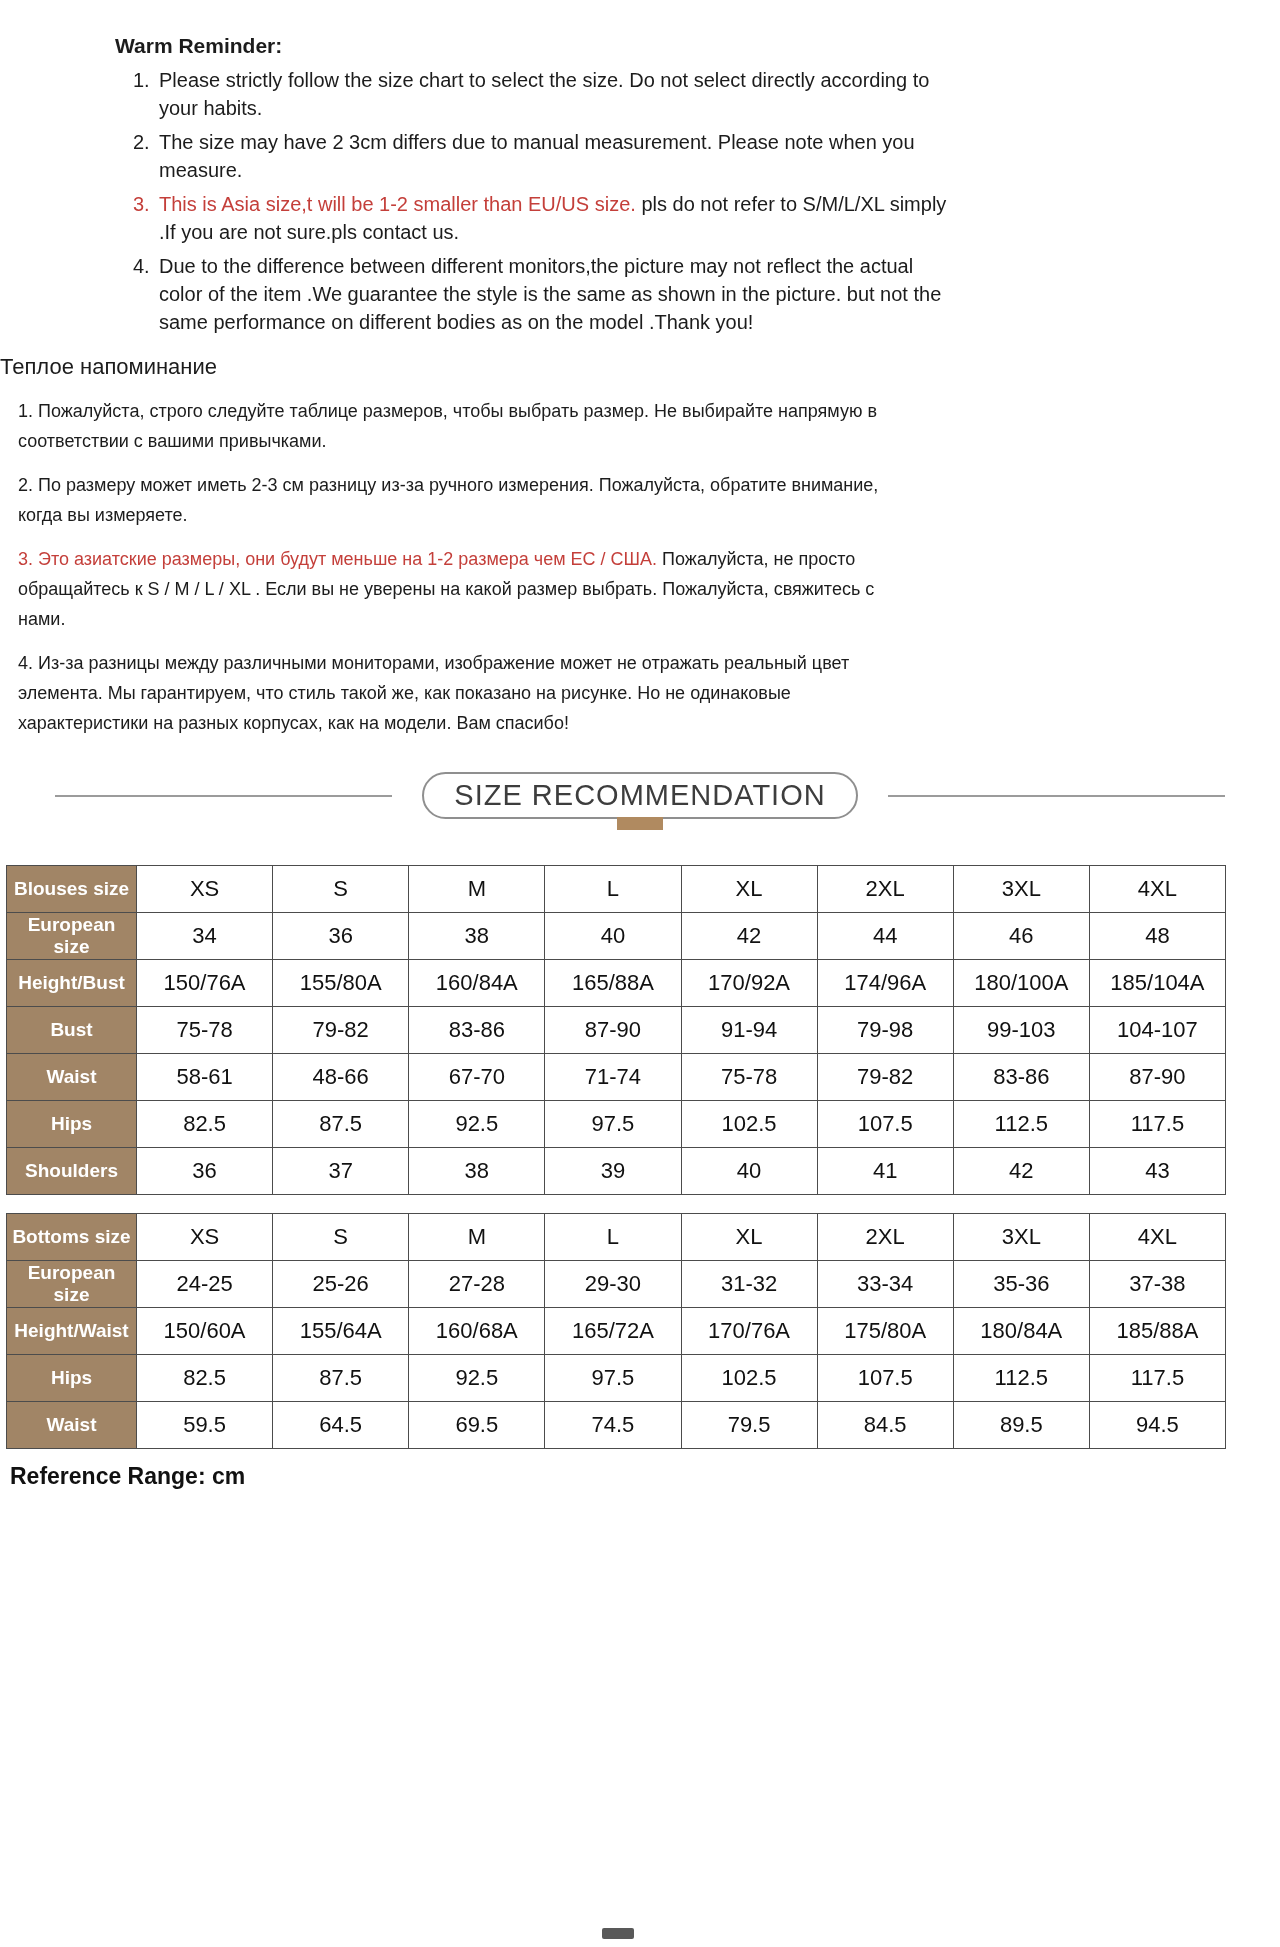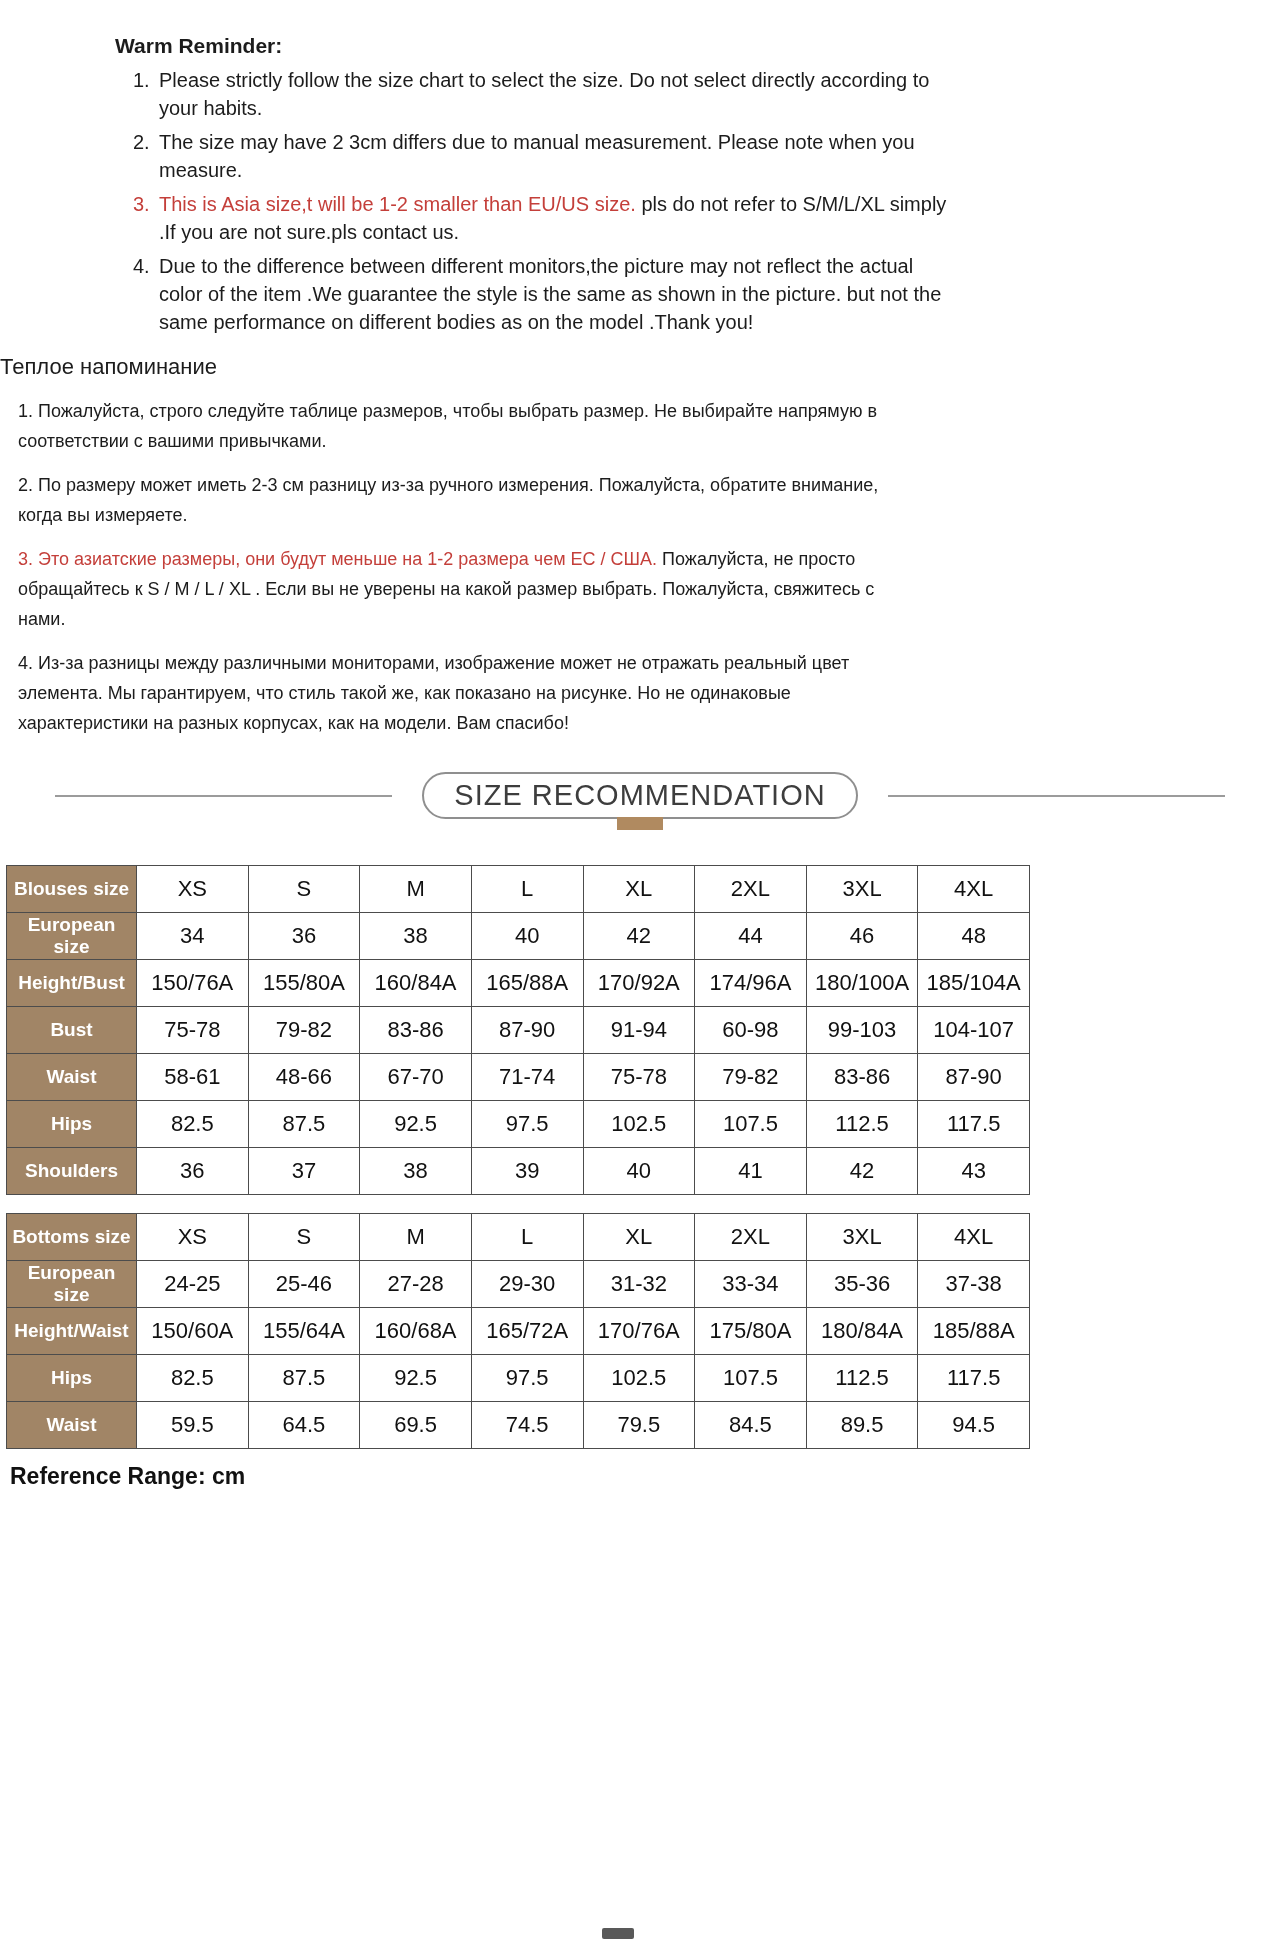--- a/index.html
+++ b/index.html
@@ -36,7 +36,7 @@
   }
 
   
-  table.tbl { border-collapse:collapse; table-layout:fixed; width:1024px; margin:46px 0 0 6px; }
+  table.tbl { border-collapse:collapse; table-layout:fixed; width:1220px; margin:46px 0 0 6px; }
   table.tbl + table.tbl { margin-top:18px; }
   .tbl td {
     border:1px solid var(--border, #4c4c4c); text-align:center; vertical-align:middle;

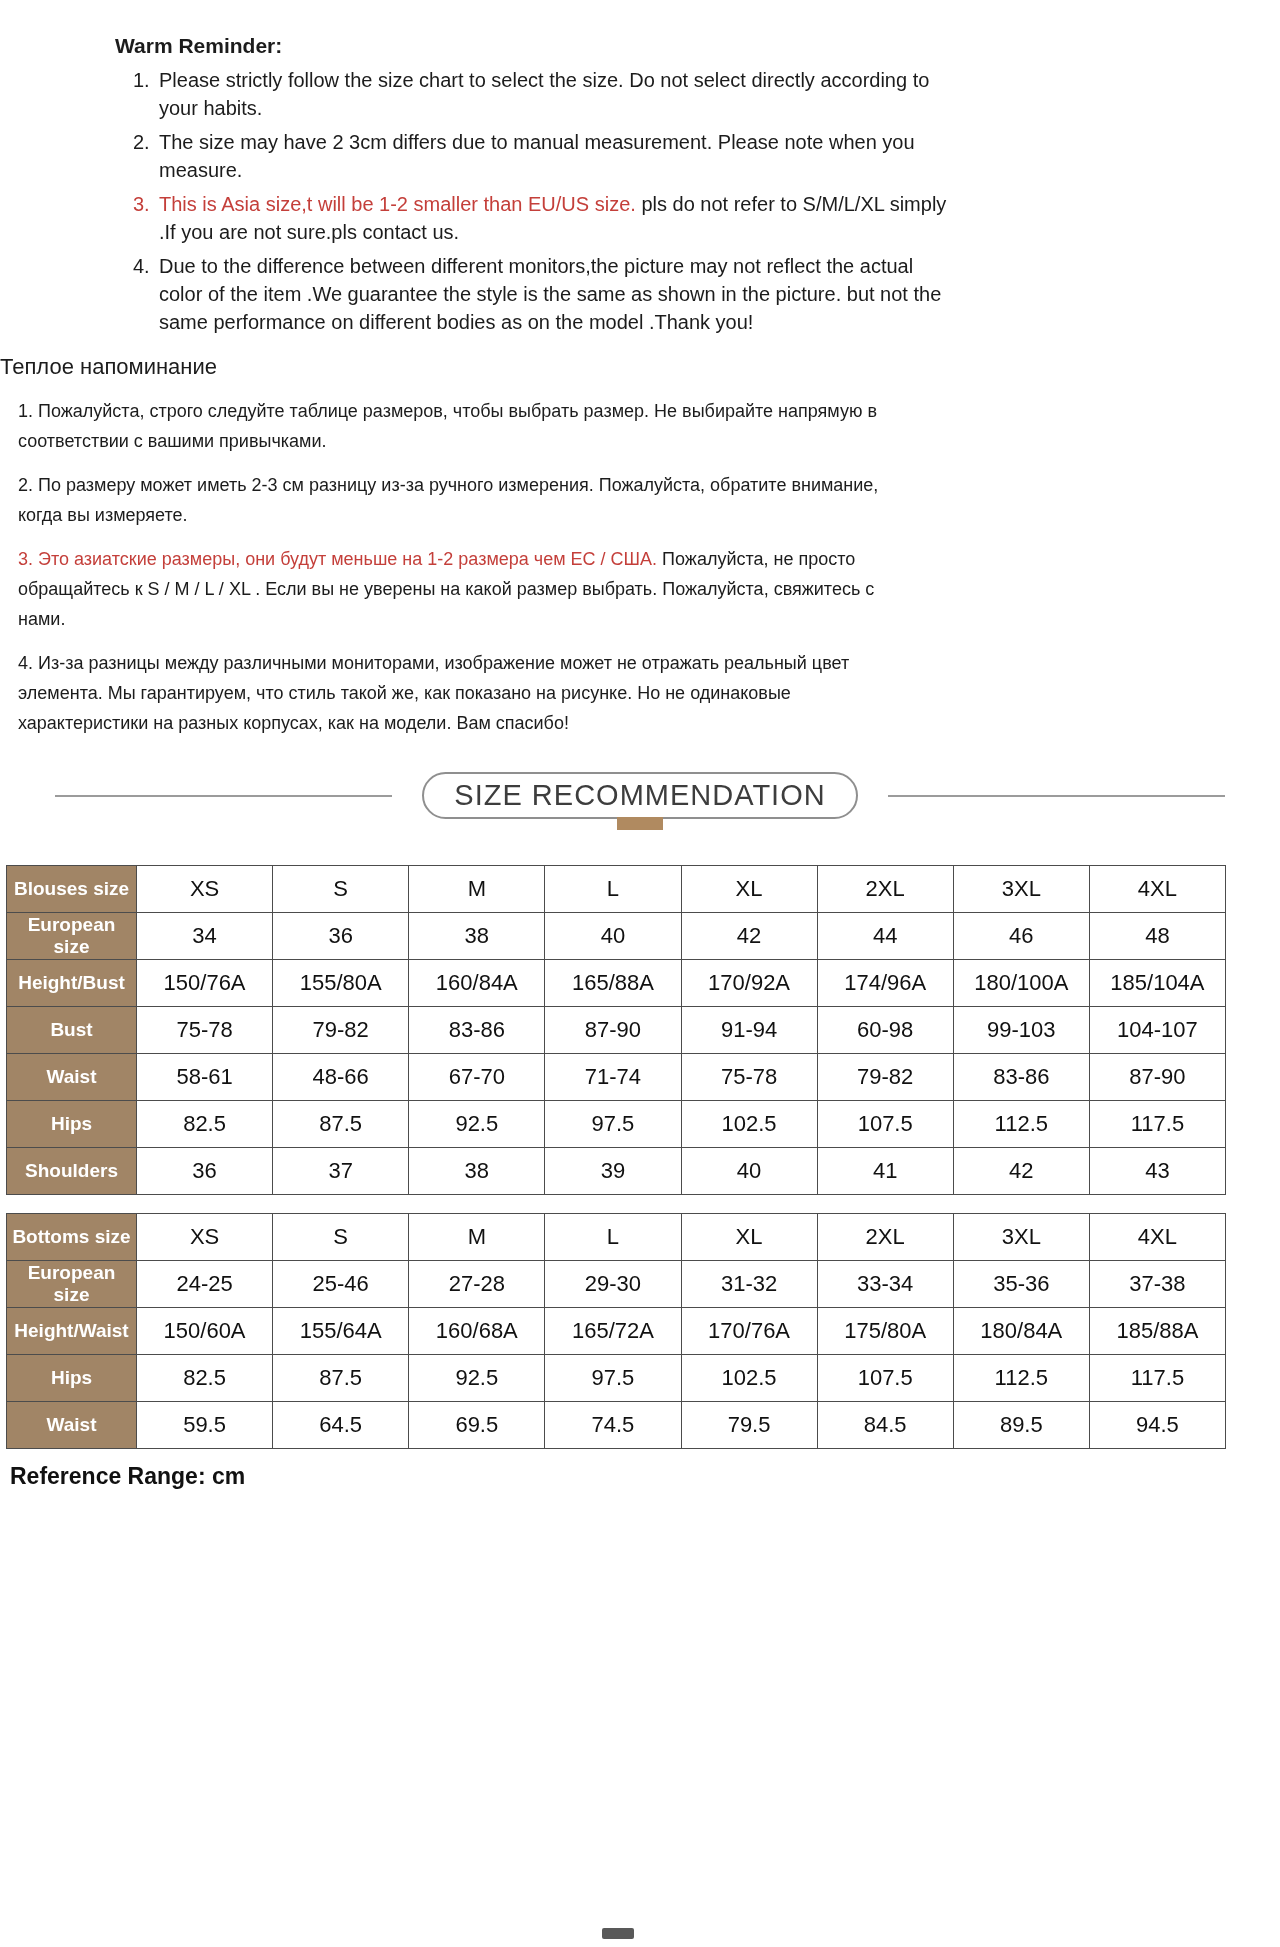--- a/index.html
+++ b/index.html
@@ -156,7 +156,7 @@
         <td>83-86</td>
         <td>87-90</td>
         <td>91-94</td>
-        <td>60-98</td>
+        <td>79-98</td>
         <td>99-103</td>
         <td>104-107</td>
       </tr>

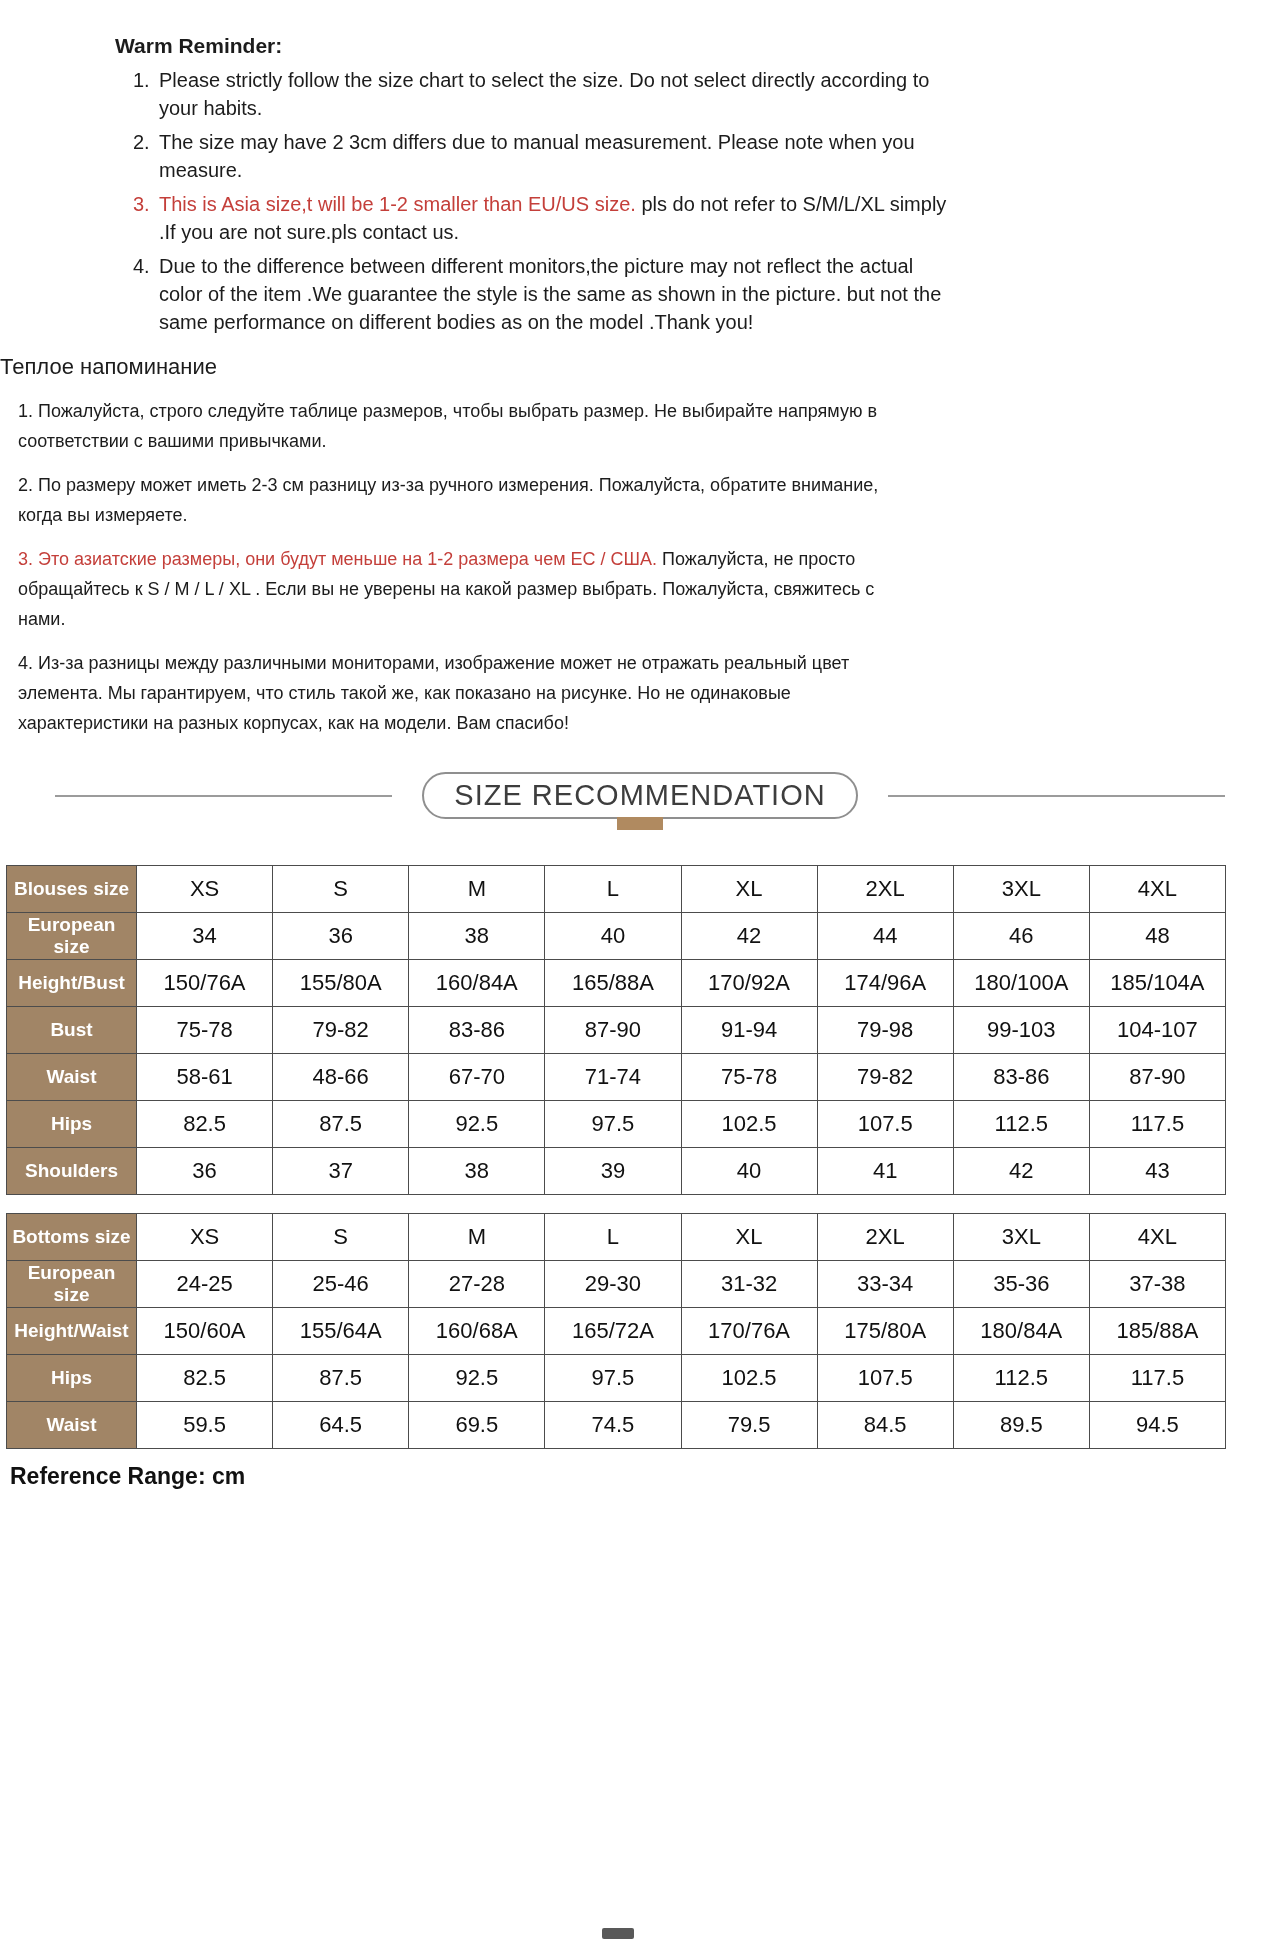--- a/index.html
+++ b/index.html
@@ -223,7 +223,7 @@
       <tr>
         <td class="lbl">European size</td>
         <td>24-25</td>
-        <td>25-46</td>
+        <td>25-26</td>
         <td>27-28</td>
         <td>29-30</td>
         <td>31-32</td>

